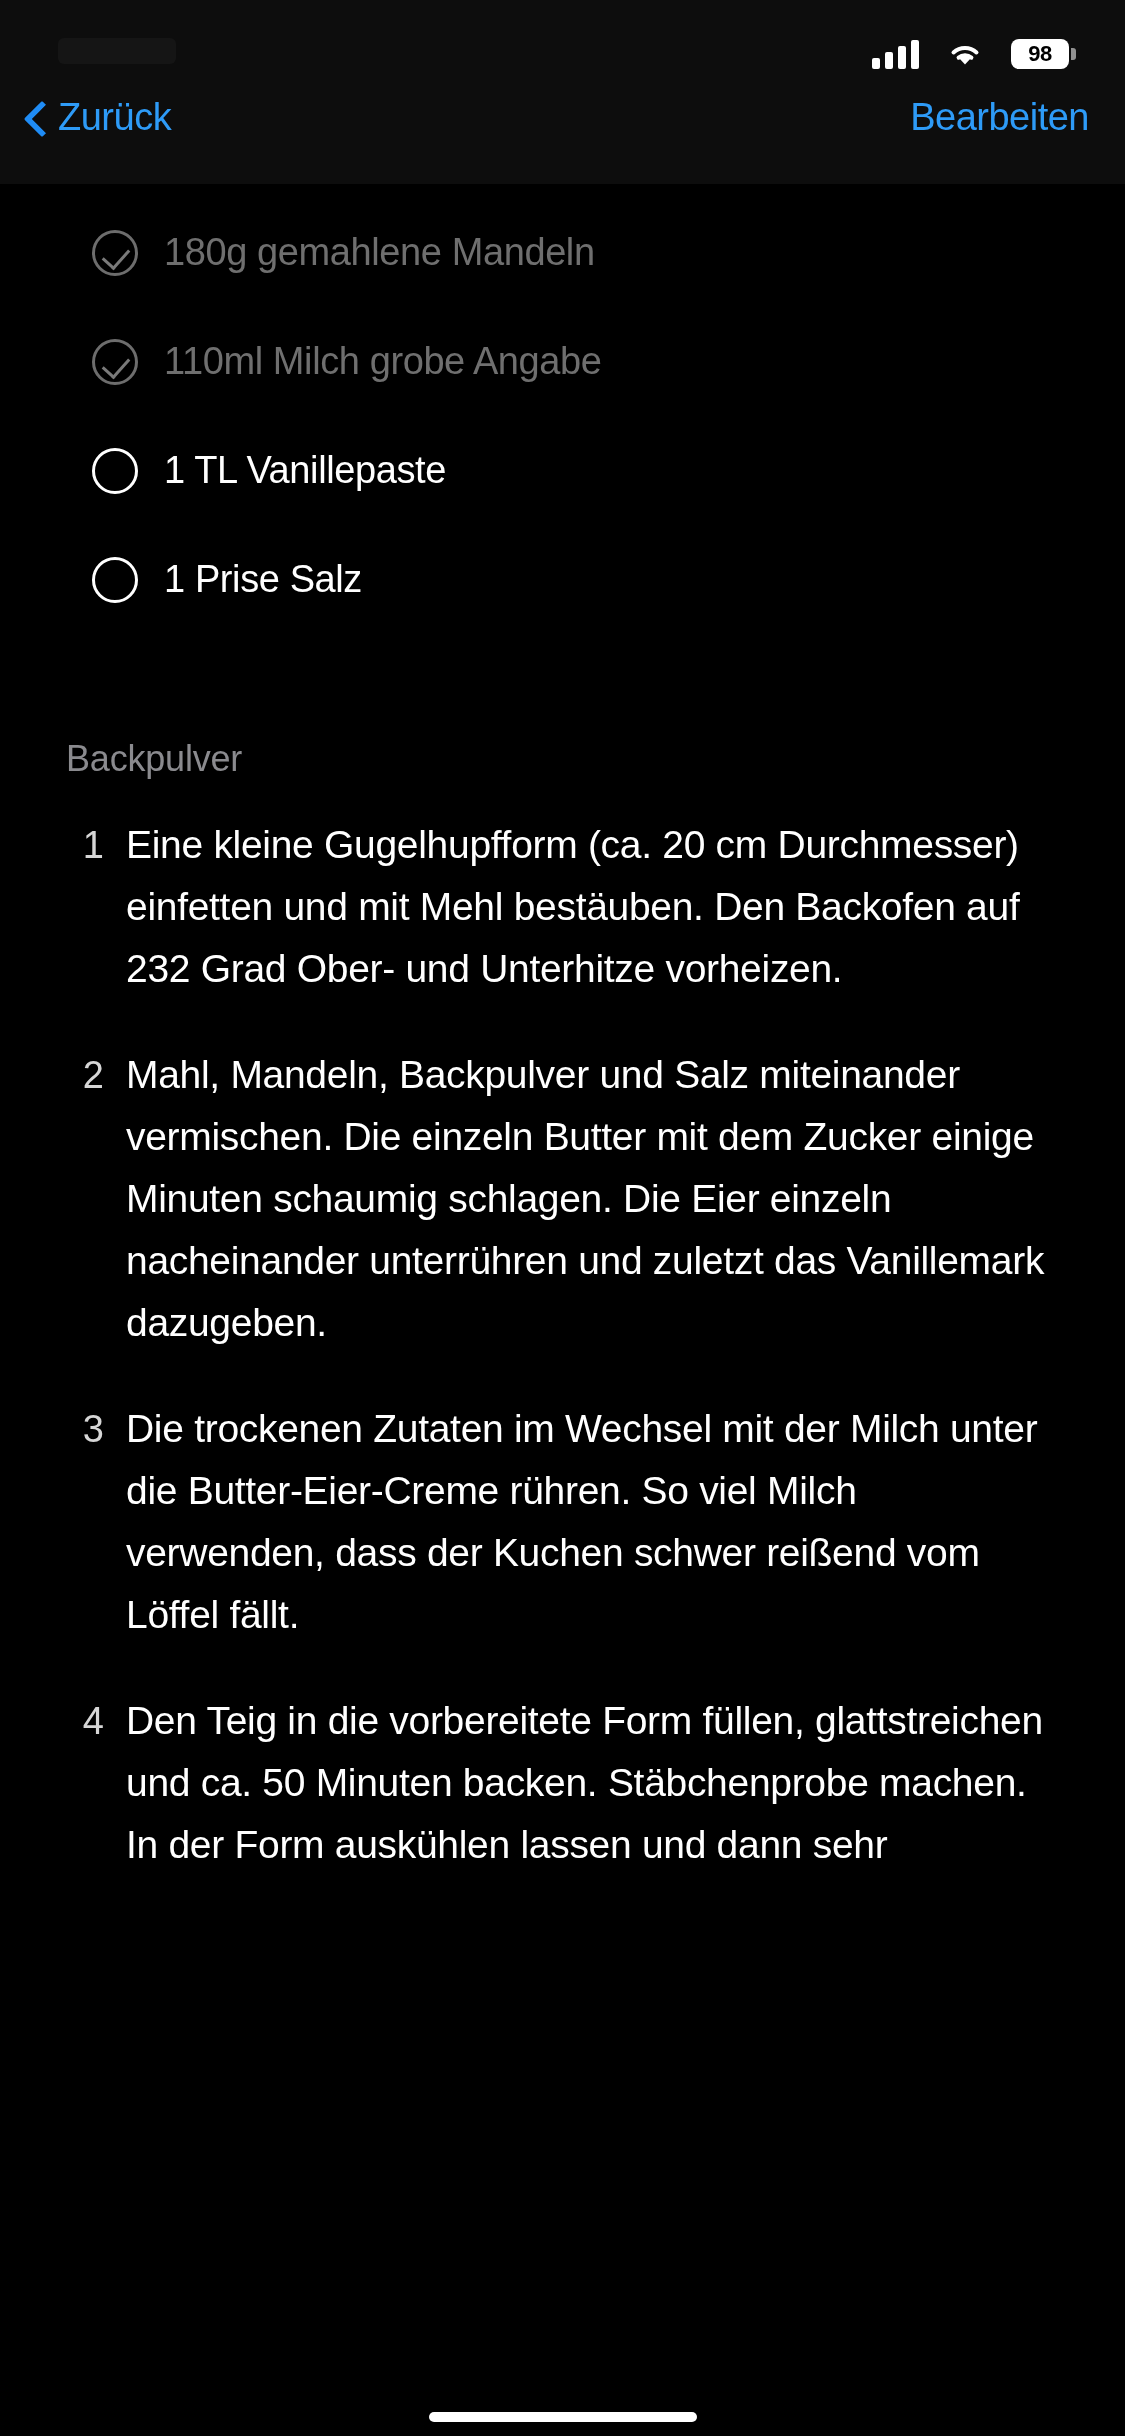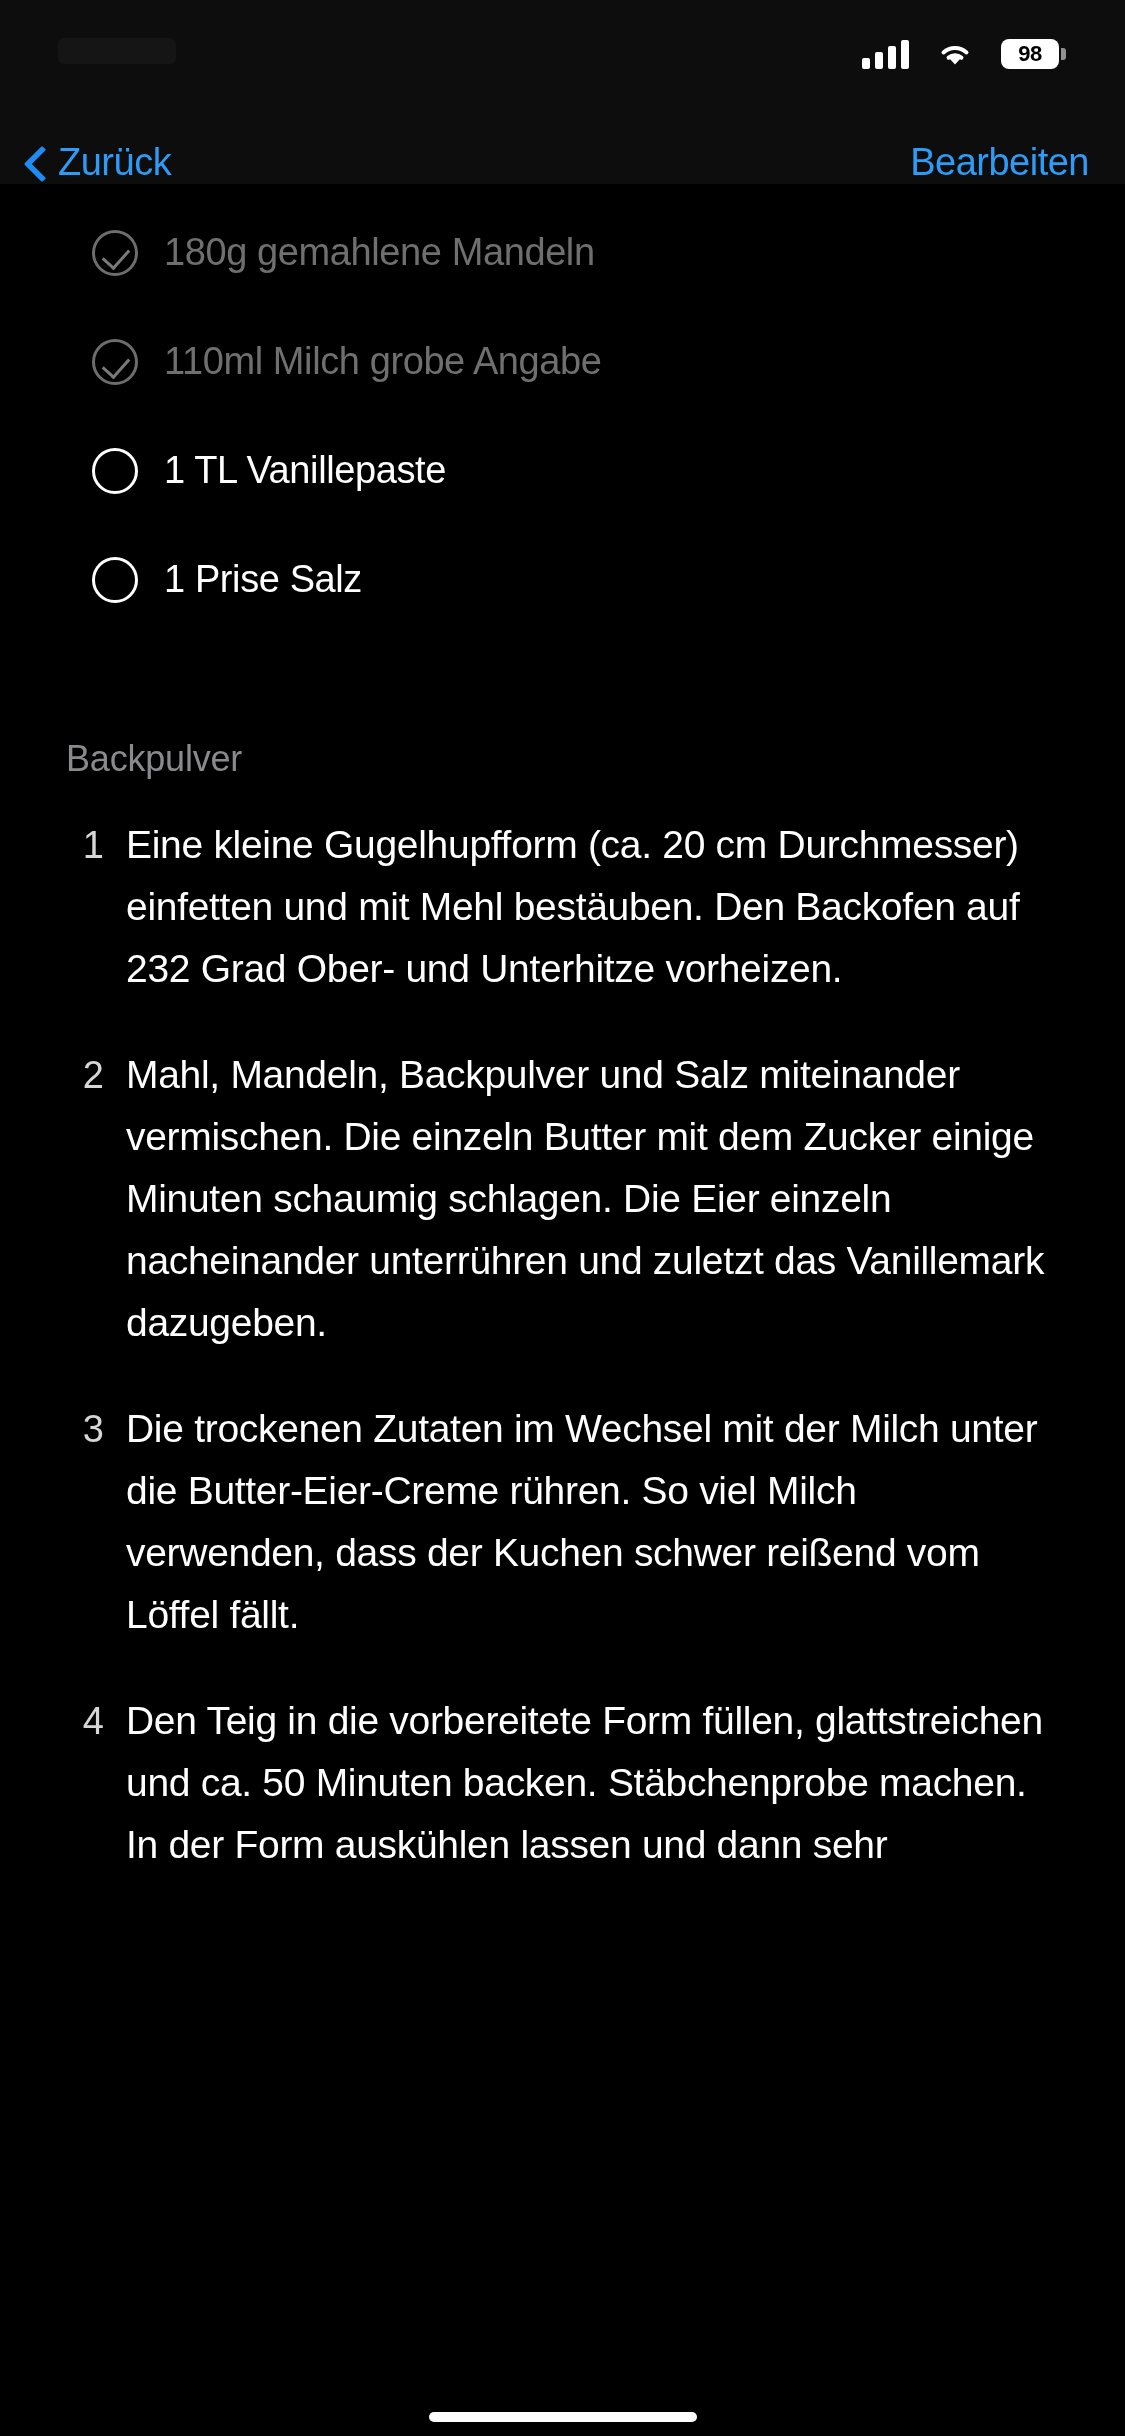--- a/index.html
+++ b/index.html
@@ -29,7 +29,7 @@
   }
   .status-right {
     position: absolute;
-    right: 66px; top: 34px;
+    right: 56px; top: 34px;
     display: flex;
     align-items: center;
     gap: 28px;

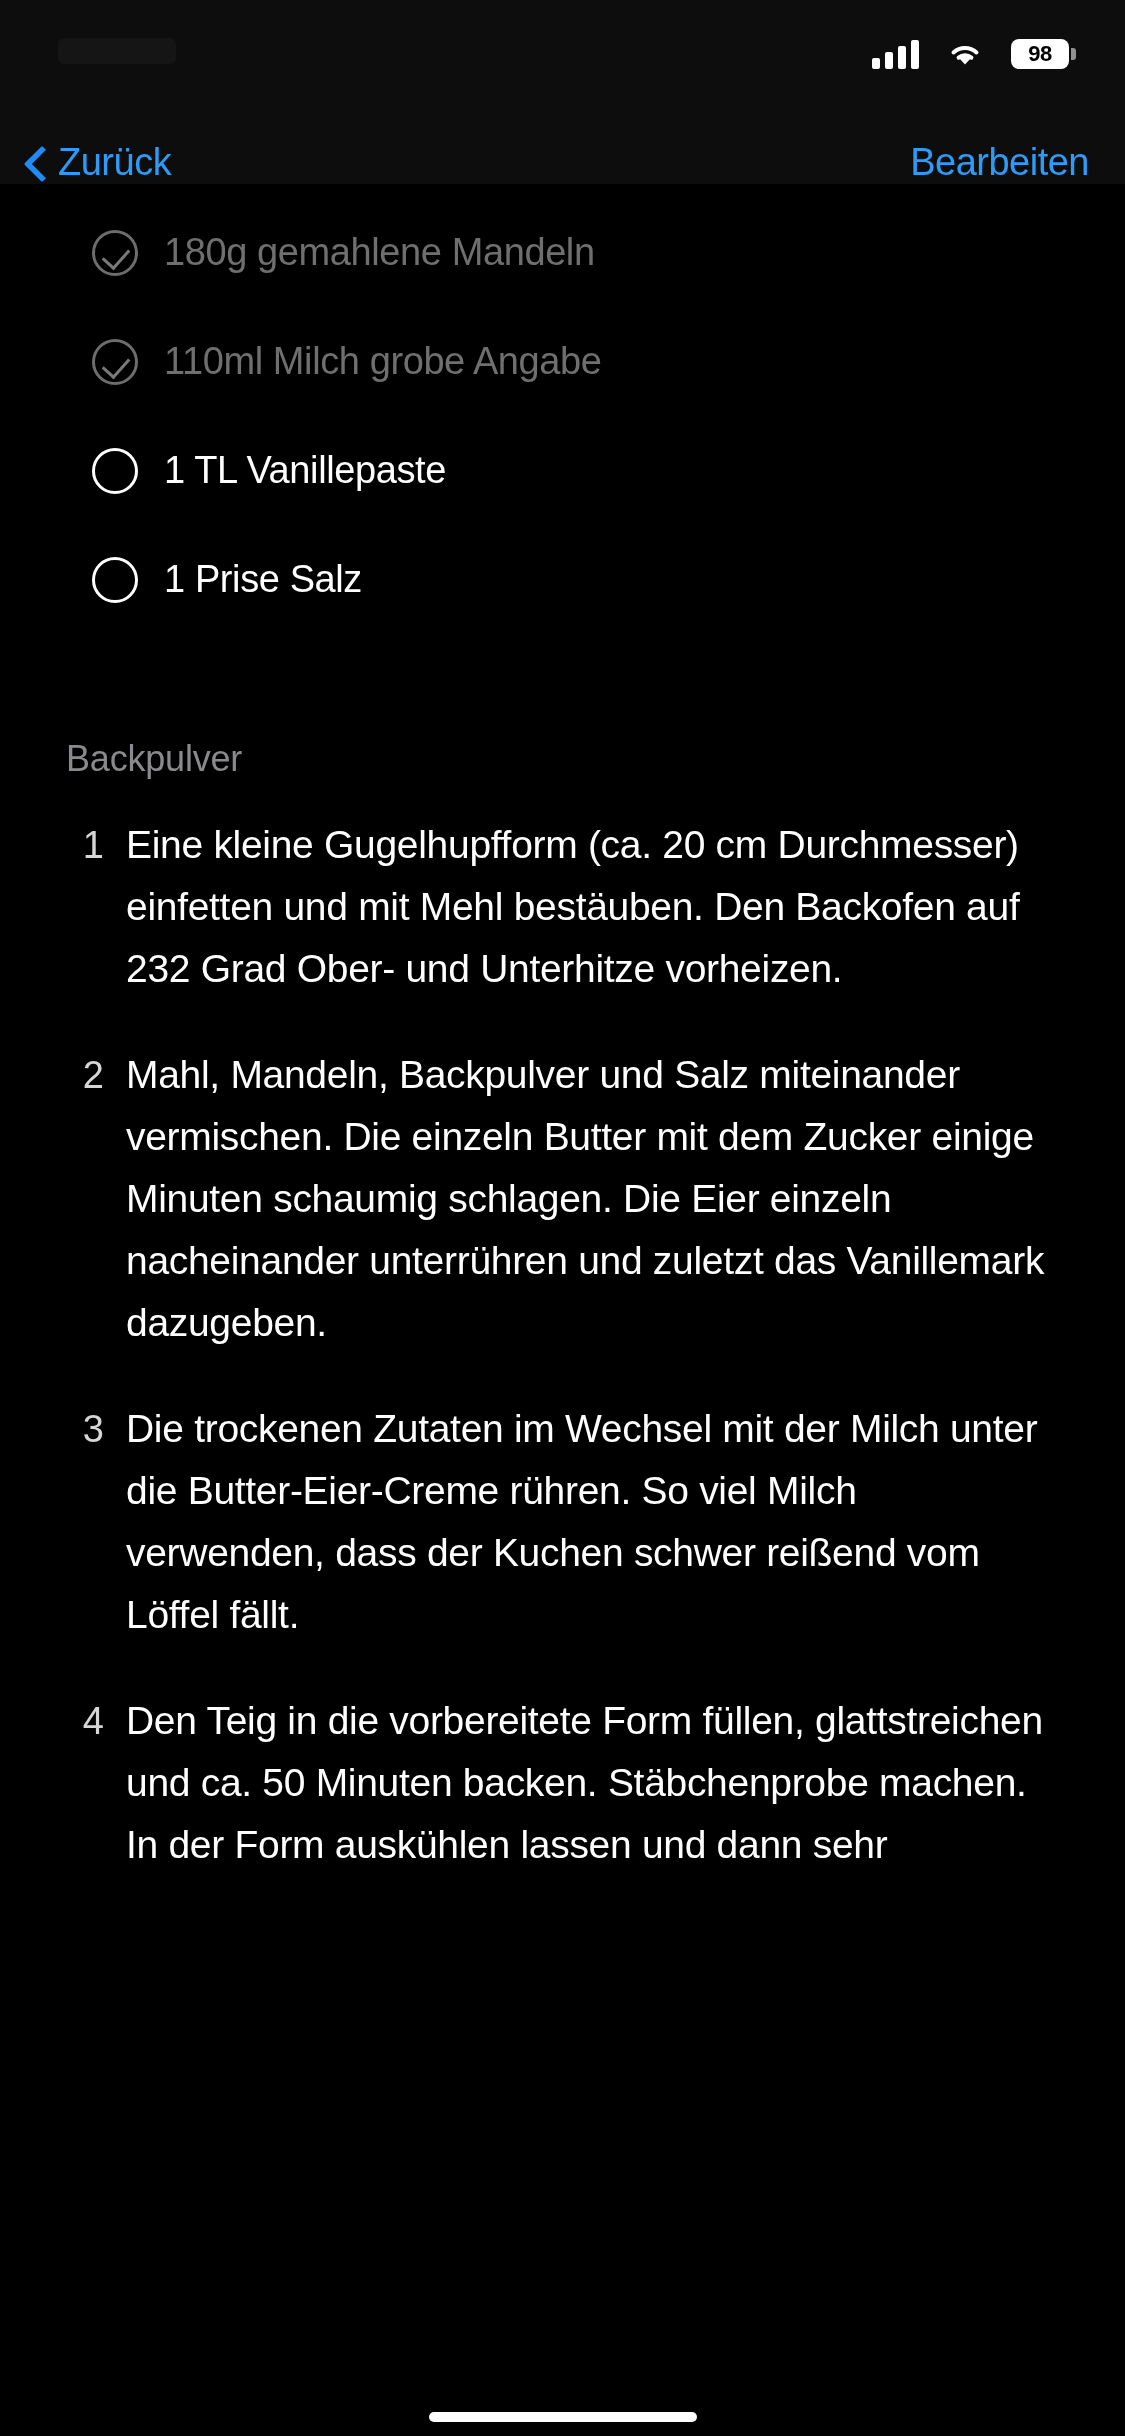--- a/index.html
+++ b/index.html
@@ -85,7 +85,7 @@
     height: 88px;
     background: #0d0d0d;
     display: flex;
-    align-items: flex-end;
+    align-items: flex-start;
   }
   .nav-back {
     position: absolute;

